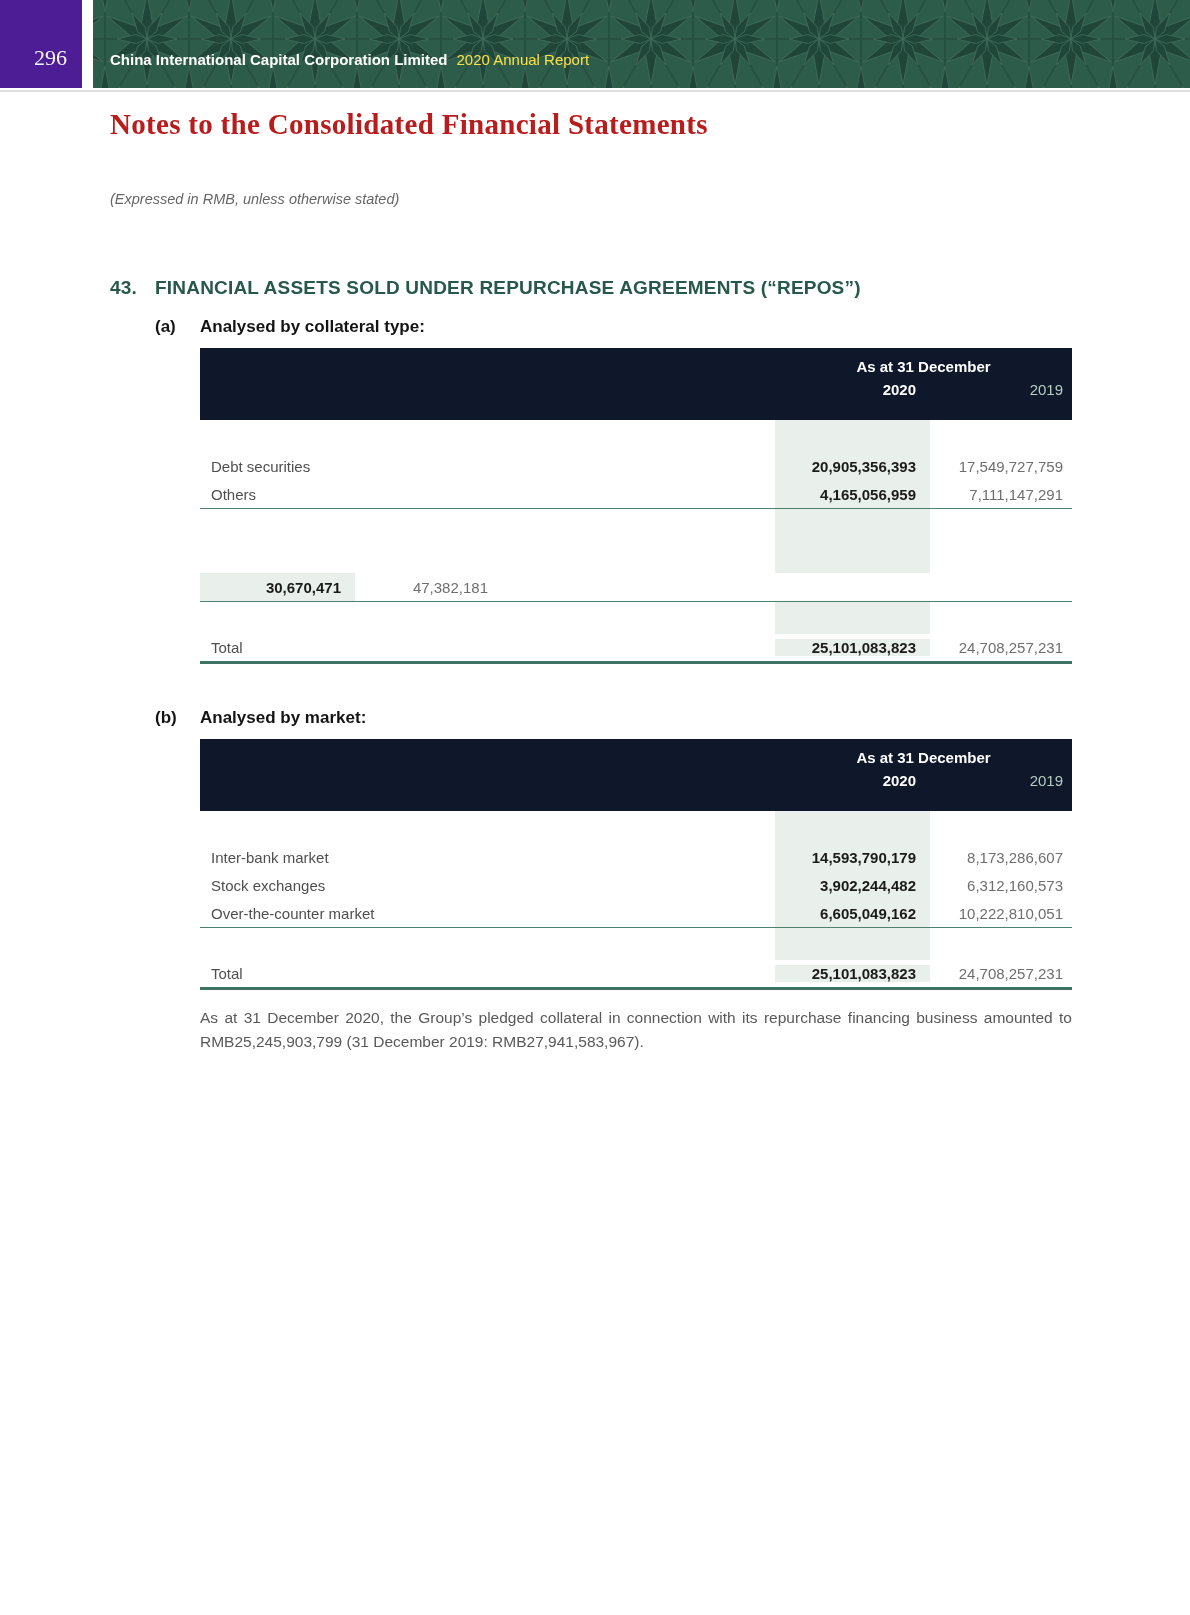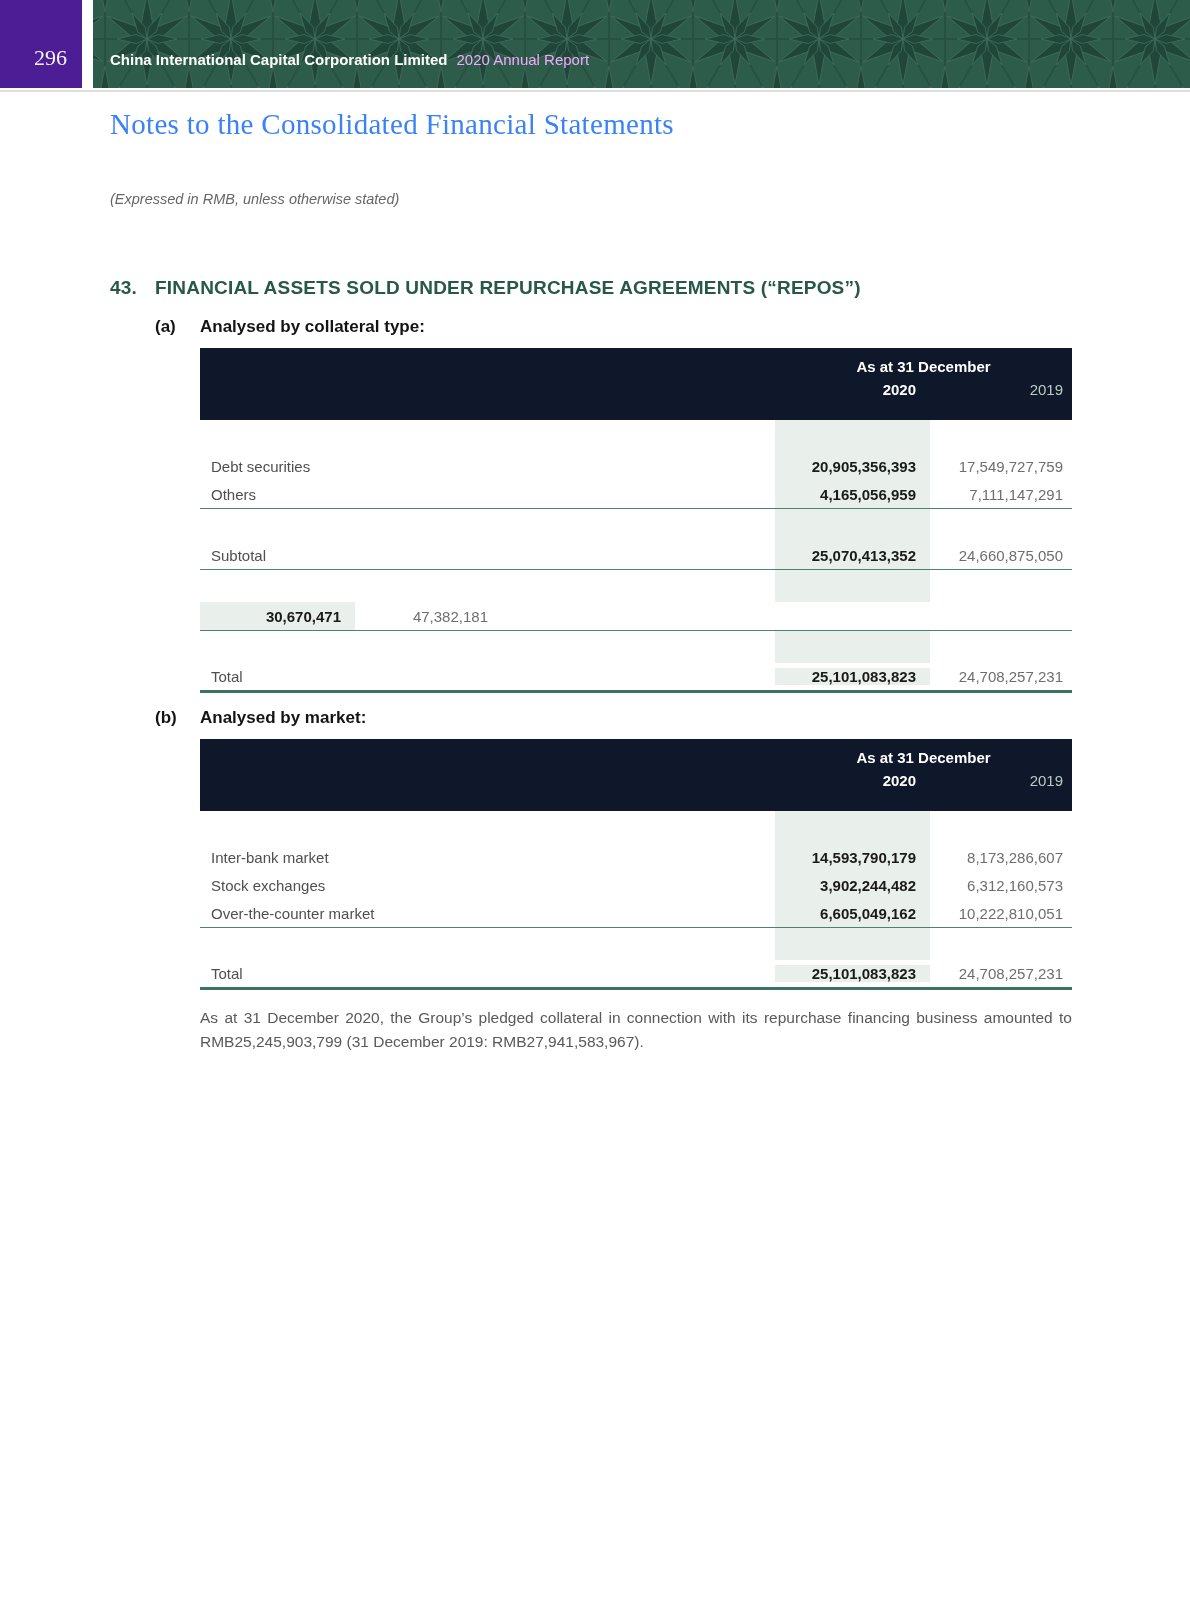--- a/index.html
+++ b/index.html
@@ -24,7 +24,7 @@
     font-size:15px;
   }
   .banner-company{color:#ffffff;font-weight:bold;}
-  .banner-report{color:#f0abfc;margin-left:9px;font-weight:normal;}
+  .banner-report{color:#fde047;margin-left:9px;font-weight:normal;}
   .header-rule{
     position:absolute;left:0;top:90px;width:1190px;height:2px;background:#dedede;
   }

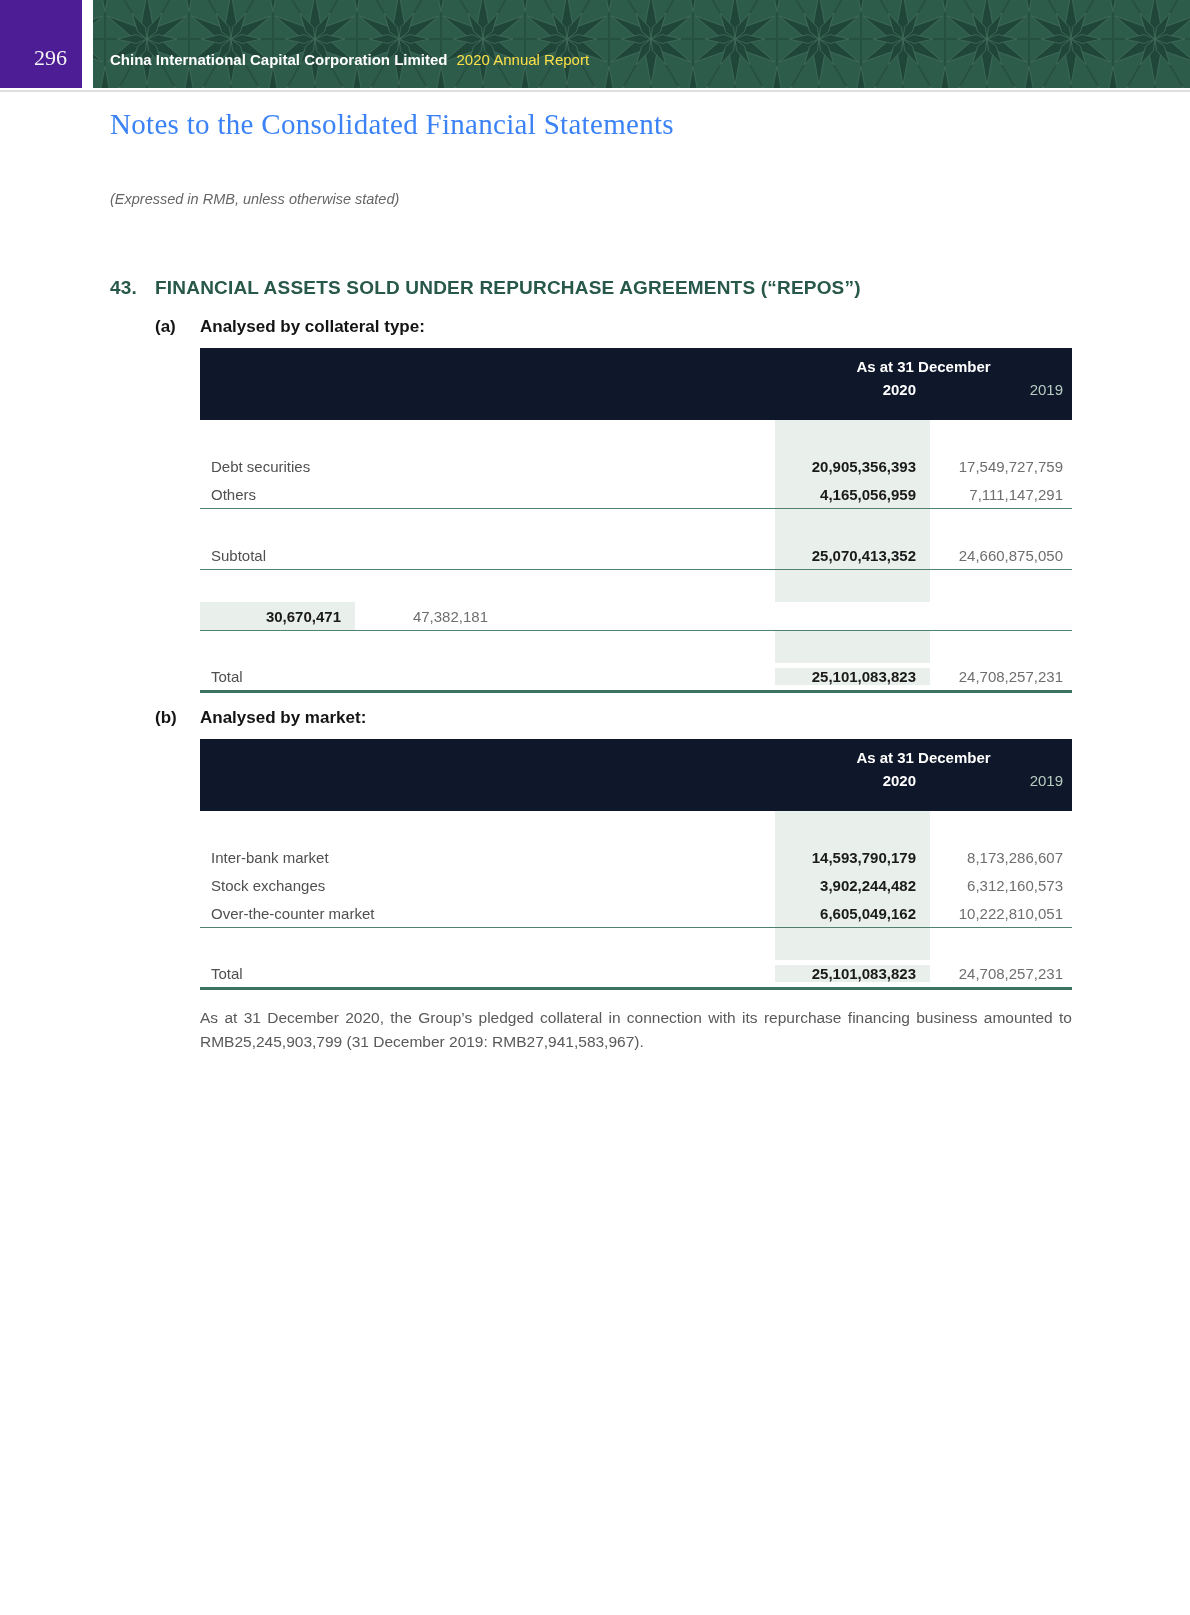--- a/index.html
+++ b/index.html
@@ -31,8 +31,8 @@
   
   .doc-title{
     position:absolute;left:110px;top:108px;
-    font-family:"Liberation Serif", serif;font-weight:400;
-    font-size:29px;color:#3b82f6;letter-spacing:0.3px;
+    font-family:"Liberation Serif", serif;font-weight:700;
+    font-size:29px;color:#b91c1c;letter-spacing:0.3px;
   }
   .doc-subtitle{
     position:absolute;left:110px;top:191px;

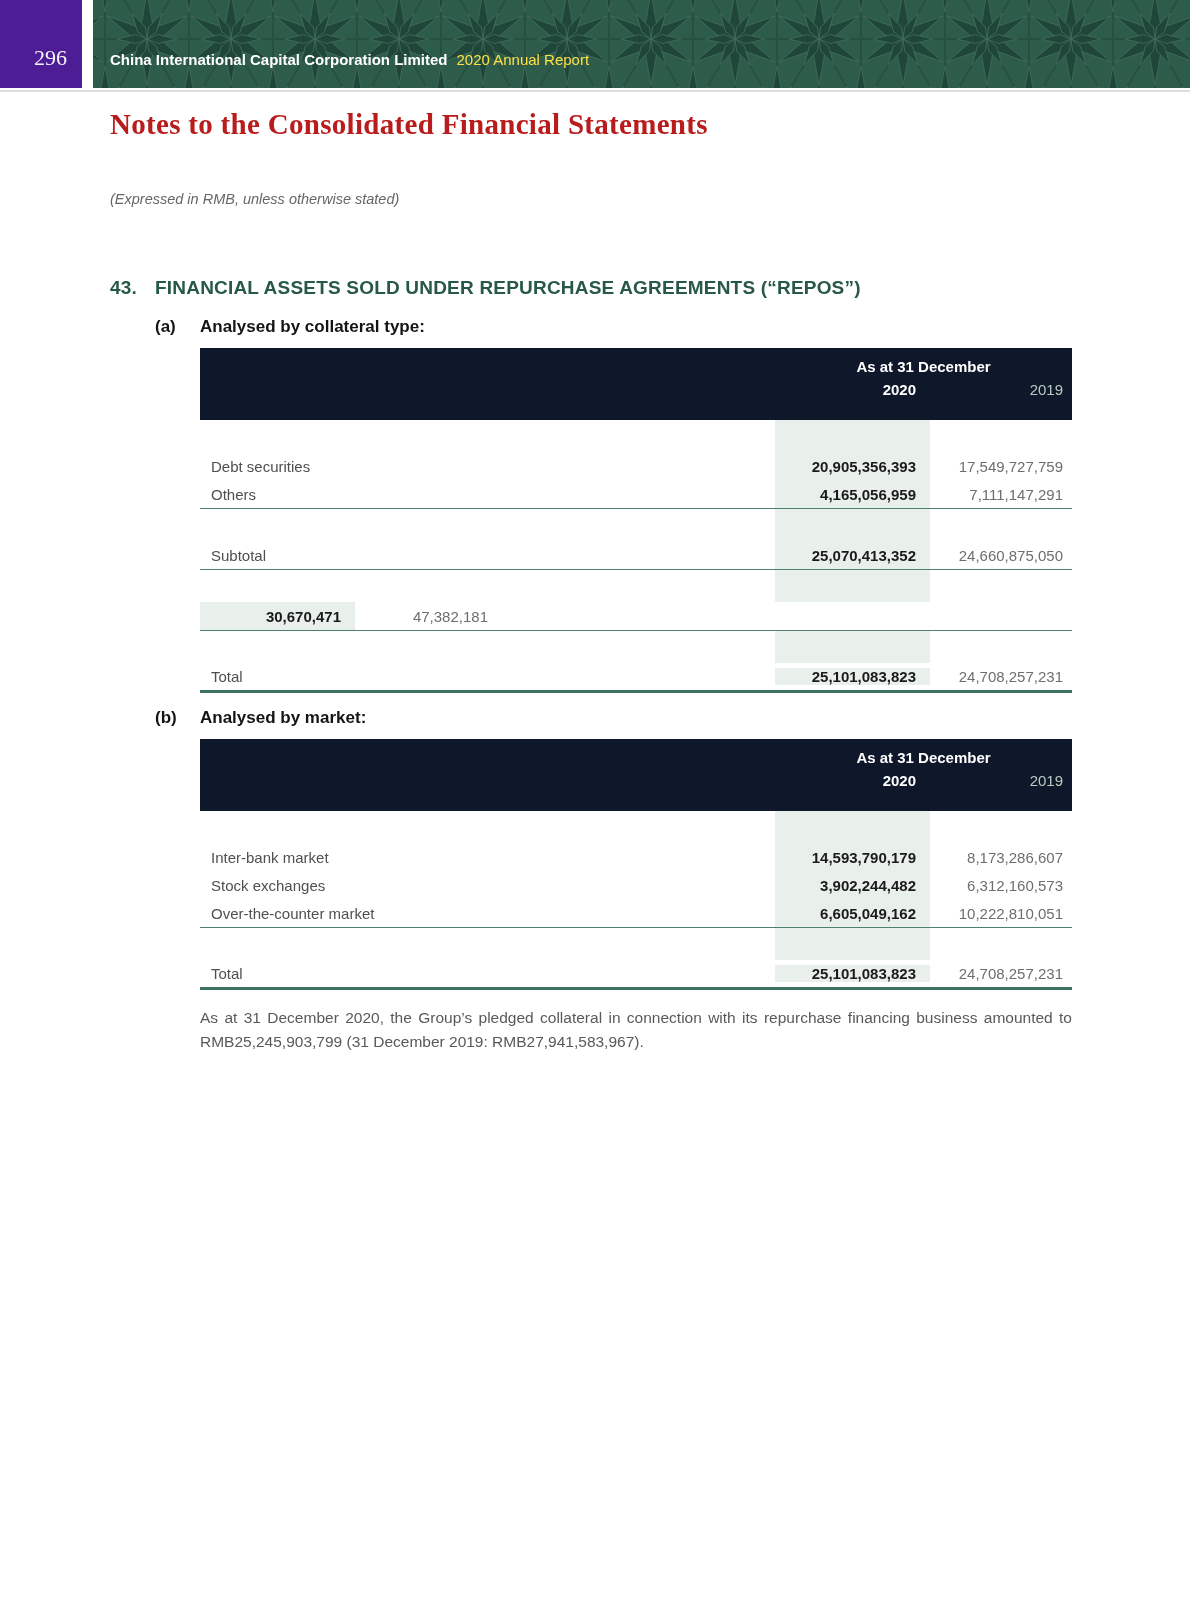--- a/index.html
+++ b/index.html
@@ -194,11 +194,6 @@
       <div class="c2020"></div>
       <div class="c2019"></div>
     </div>
-  <div class="trow h28 b-thin">
-    <div class="c-label">Subtotal</div>
-    <div class="c2020">25,070,413,352</div>
-    <div class="c2019">24,660,875,050</div>
-  </div>
   <div class="trow sp32">
       <div class="c-label"></div>
       <div class="c2020"></div>

